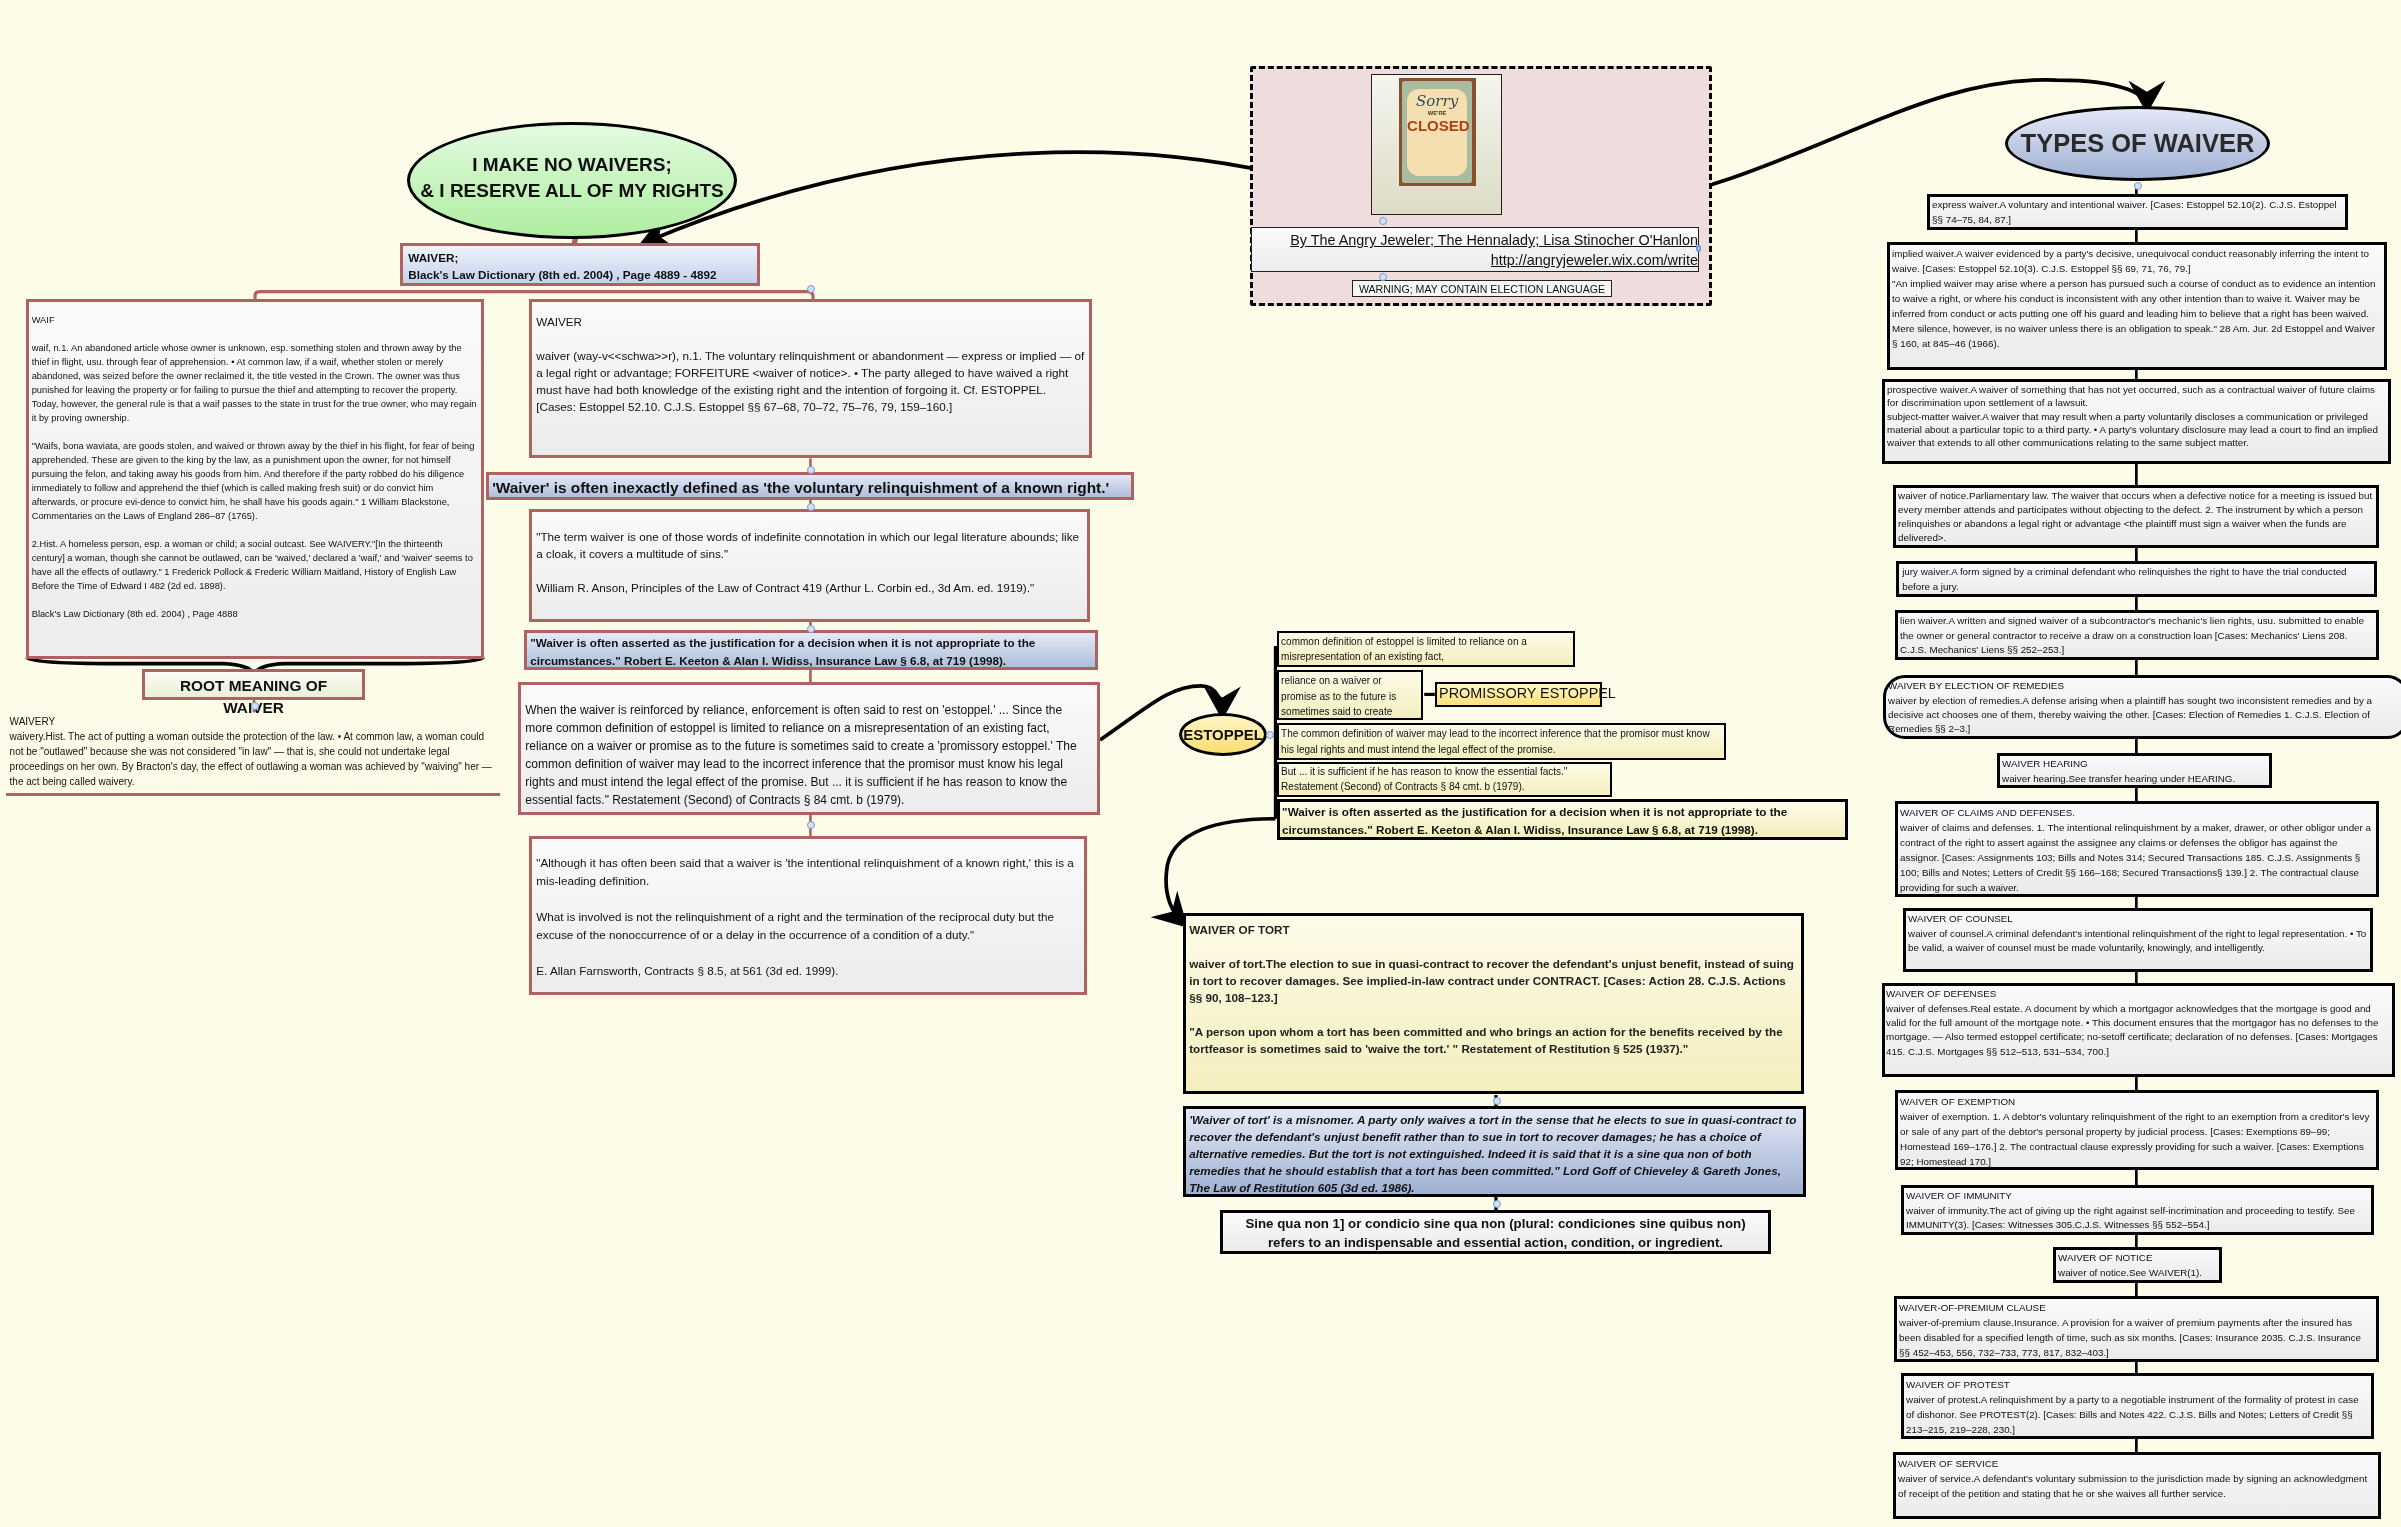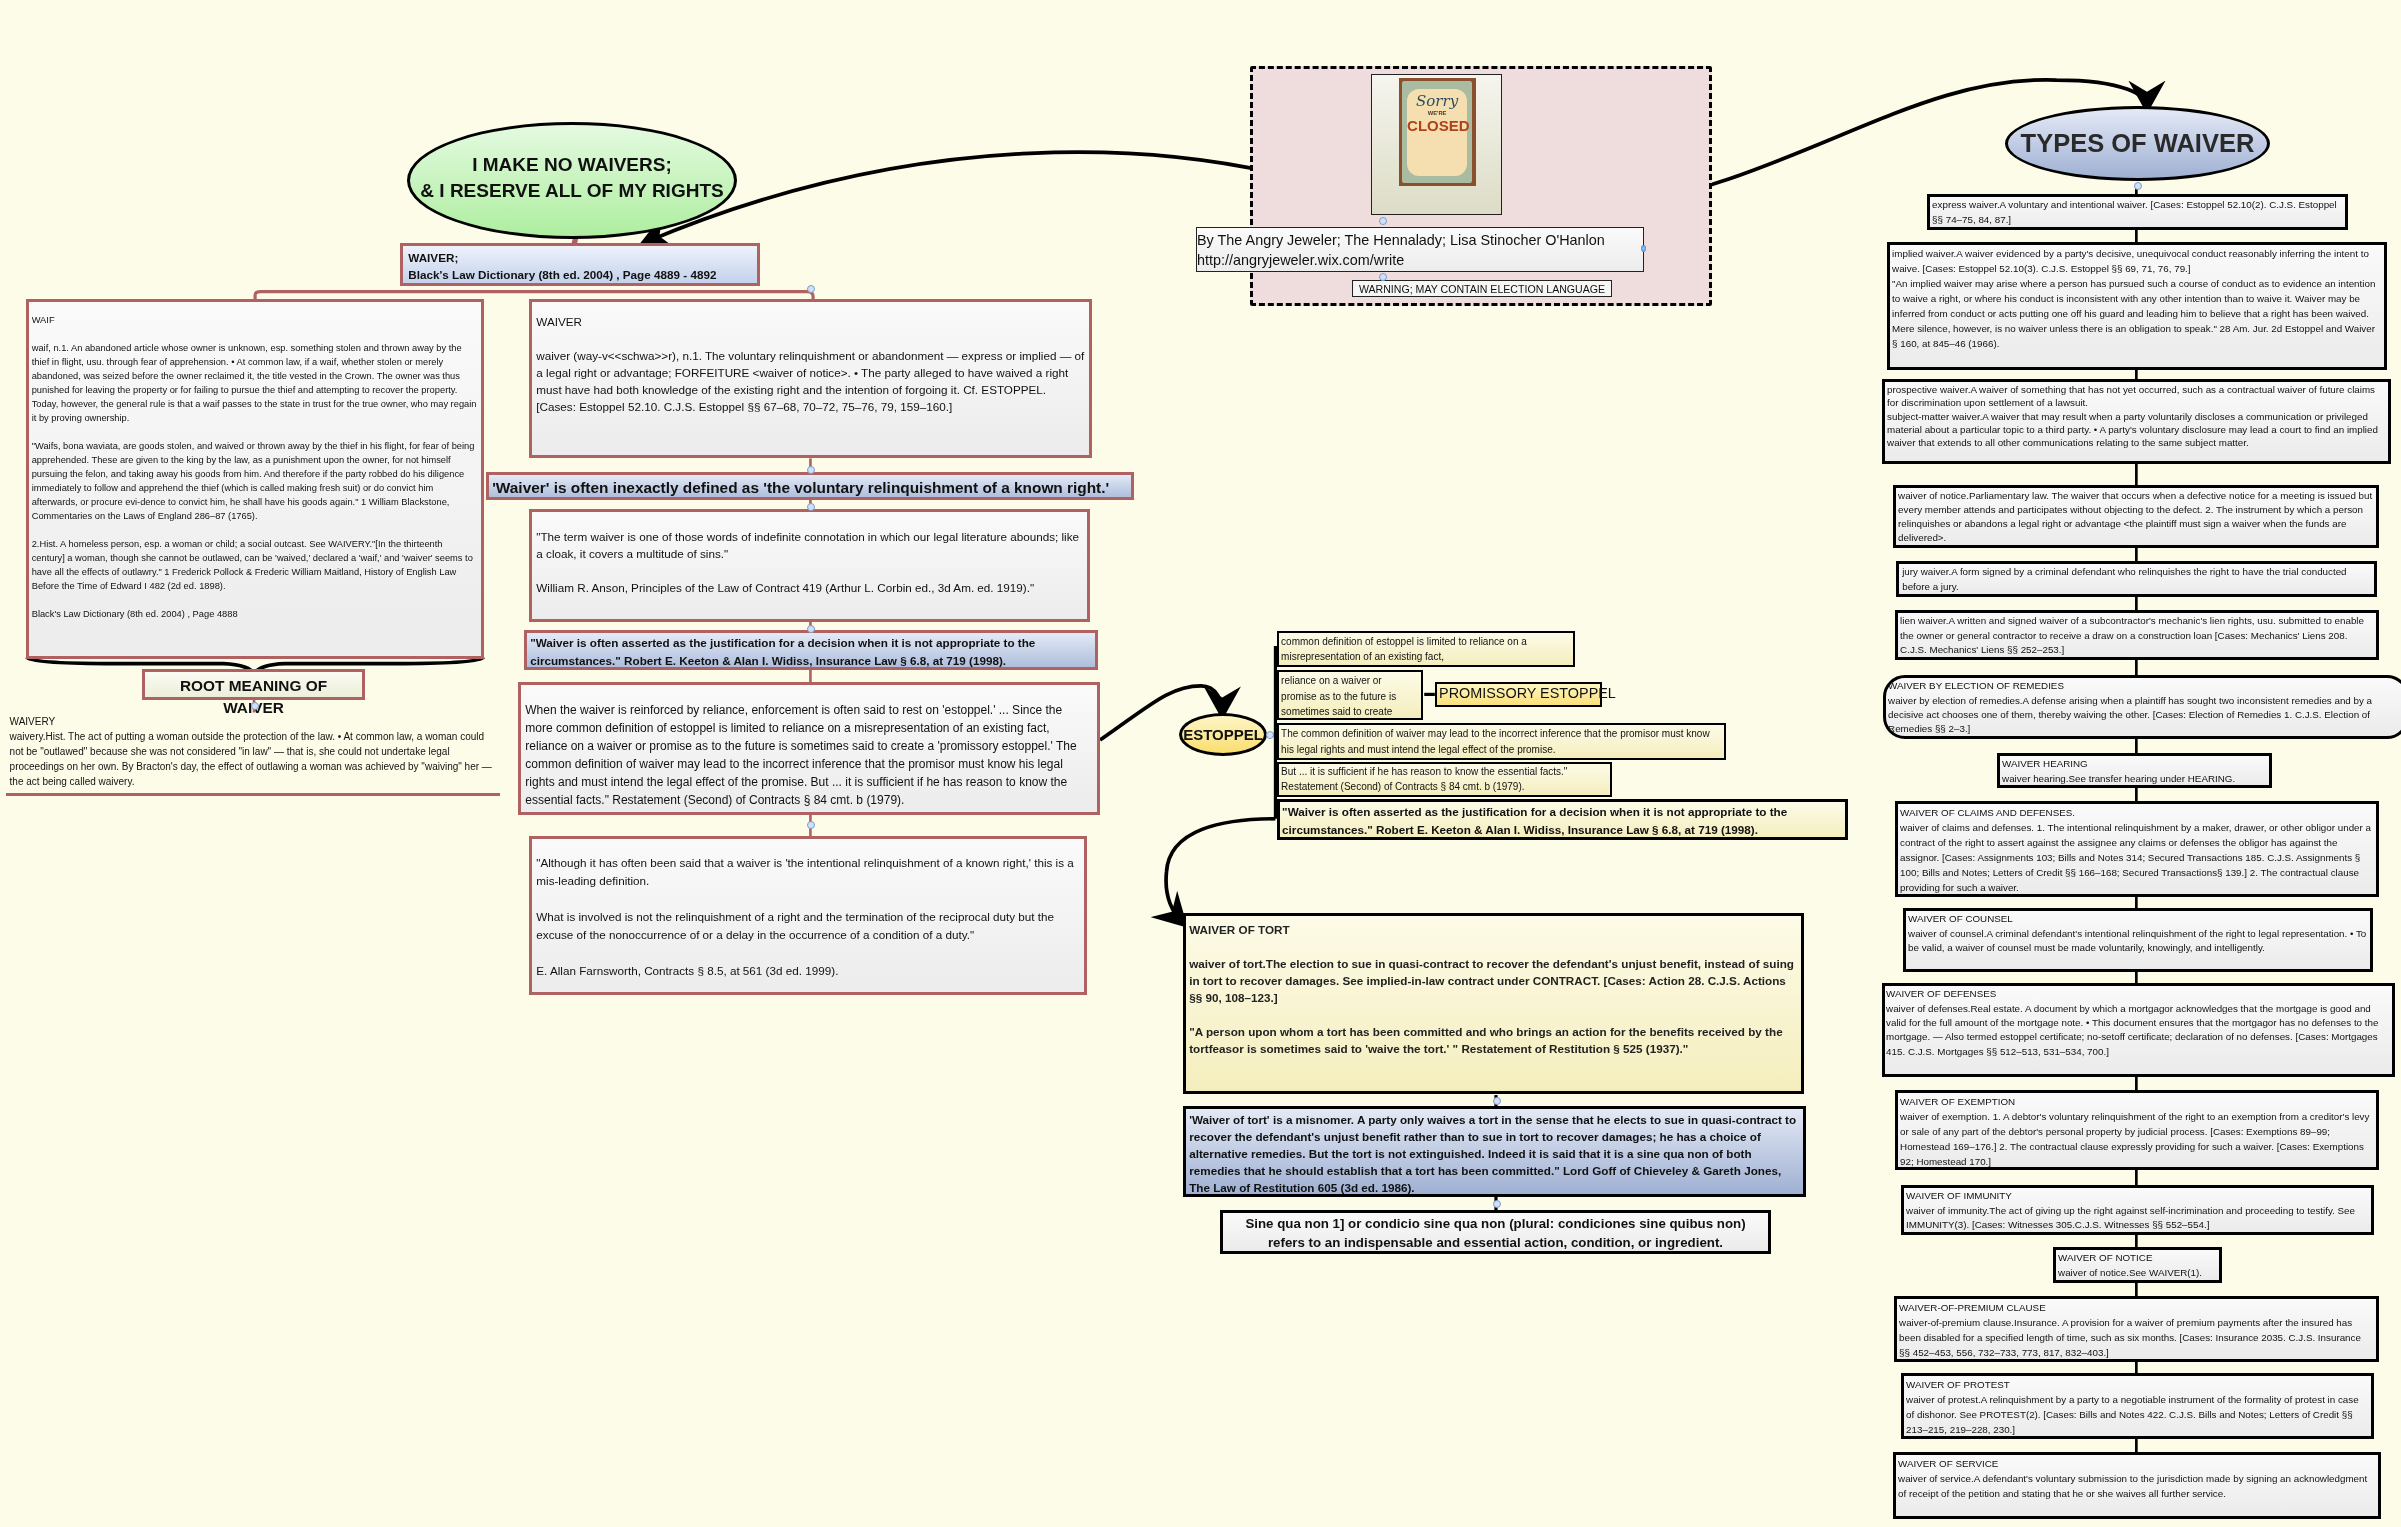--- a/index.html
+++ b/index.html
@@ -122,7 +122,7 @@
   <div style="position:absolute;left:0;right:0;top:114px;text-align:center;font-size:16px;line-height:23.4px;white-space:nowrap;margin-top:48px;">ON WAIVERS; STUDY GUIDE</div>
 </div>
 
-<div class="abs" style="left:1196px;top:227px;width:448px;height:45px;border:0.5px solid #222;background:linear-gradient(#fbfbfb,#ececec);text-align:left;font-size:14.4px;line-height:20px;padding-top:2.1px;">
+<div class="abs" style="left:1251px;top:227px;width:448px;height:45px;border:0.5px solid #222;background:linear-gradient(#fbfbfb,#ececec);text-align:right;font-size:14.4px;line-height:20px;padding-top:2.1px;text-decoration:underline;">
   <div>By The Angry Jeweler; The Hennalady; Lisa Stinocher O'Hanlon</div>
   <div>http://angryjeweler.wix.com/write</div>
   <span style="position:absolute;right:-3.2px;top:17px;width:5.3px;height:7.4px;border-radius:50%;background:radial-gradient(#9ed2ff,#2a6cbd);"></span>

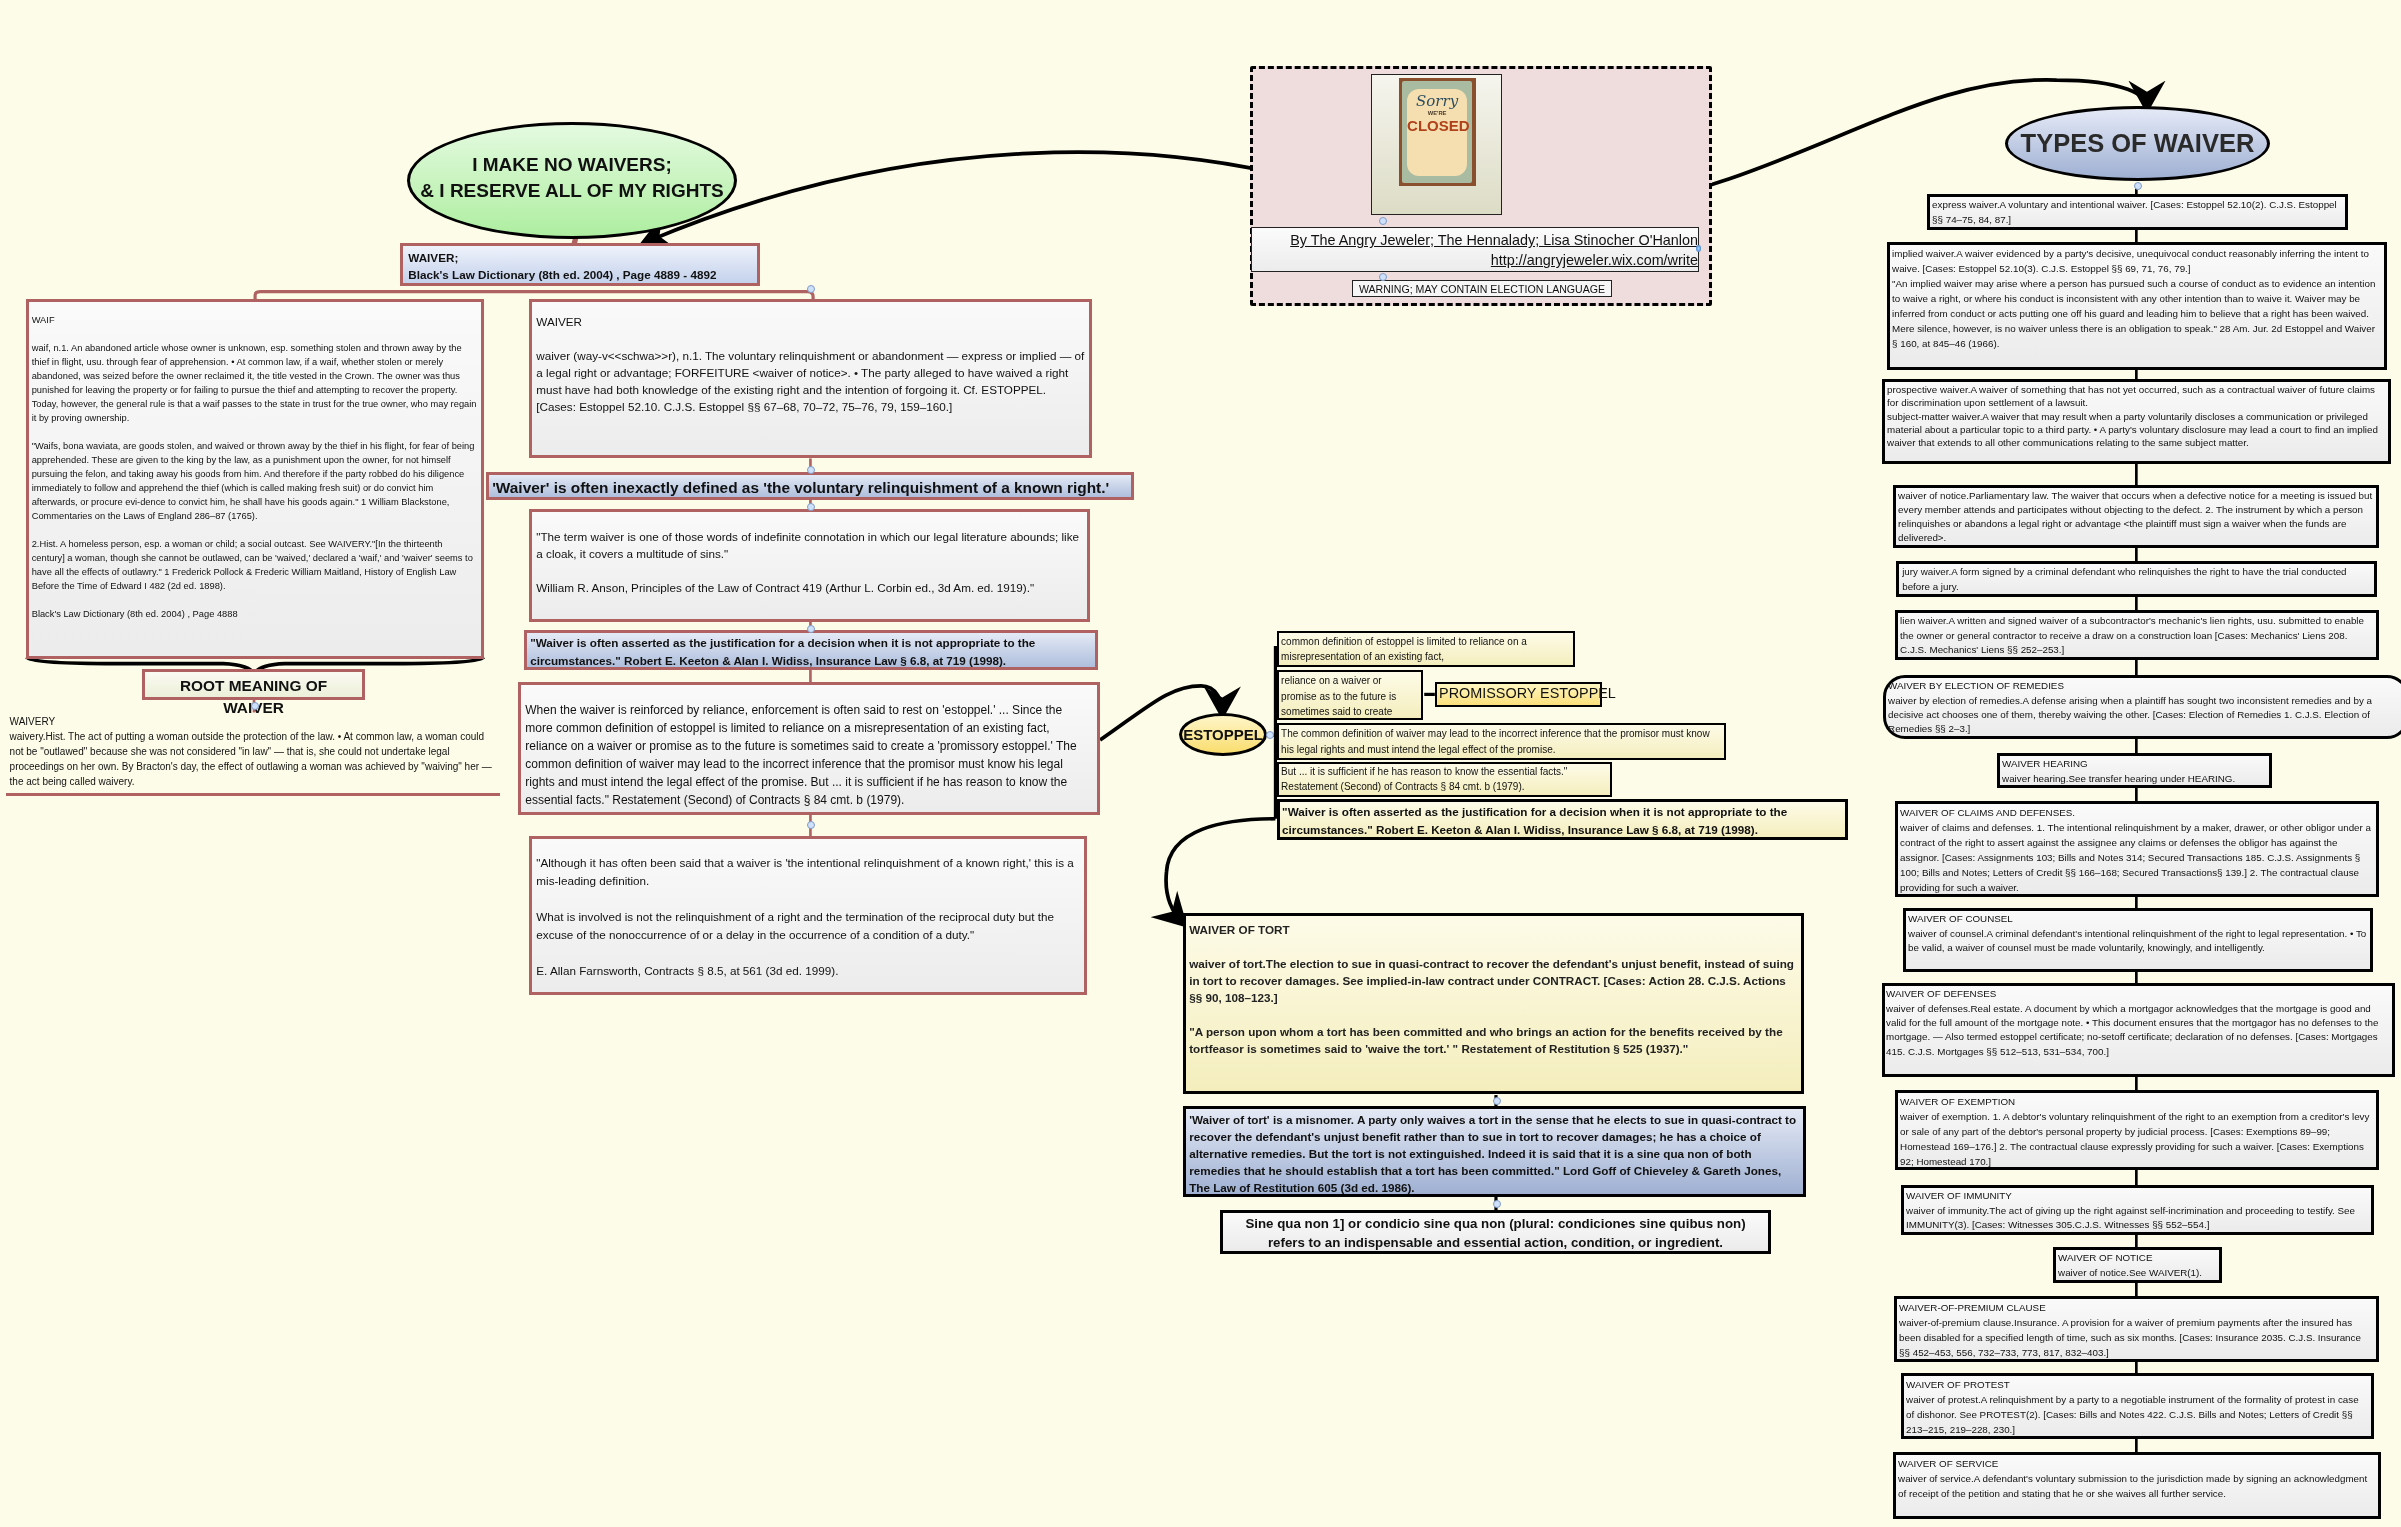--- a/index.html
+++ b/index.html
@@ -14,7 +14,7 @@
   .rbox-blue { border:3.2px solid #b06262; background:linear-gradient(#e4eaf6,#aebedc); }
   .kbox { border:3.7px solid #000; background:linear-gradient(#fafafa,#ebebeb); }
   .kbox-y { border:3.7px solid #000; background:linear-gradient(#fdfbe8,#f4eebd); }
-  .kbox-blue { border:3.7px solid #000; background:linear-gradient(#e4e9f5,#9fb0d2); }
+  .kbox-blue { border:3.7px solid #000; background:linear-gradient(#e4e9f5,#9fb0d2);font-style:italic; }
 
   .t-sm { font-size:10px; line-height:15px; }
   .t-md { font-size:12.2px; line-height:18px; }

